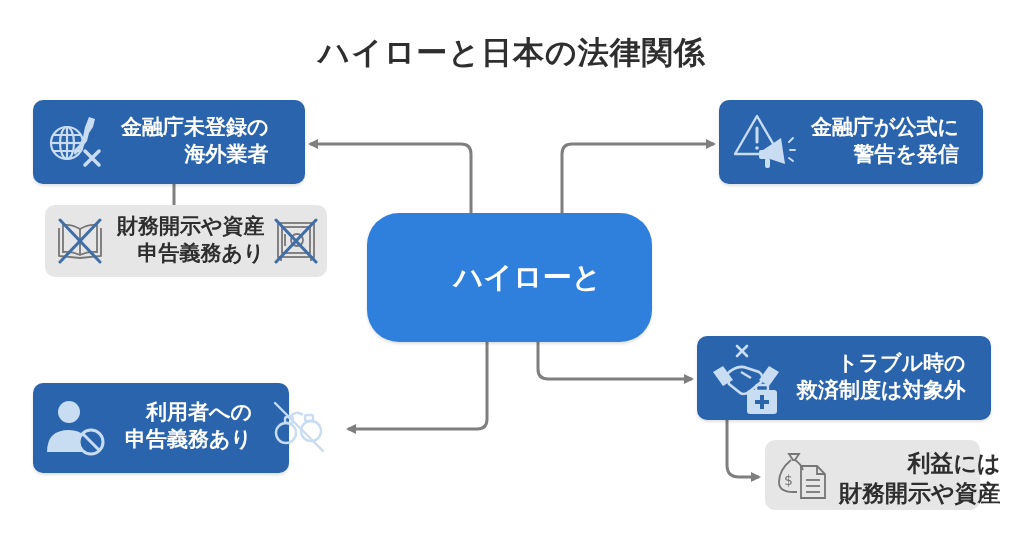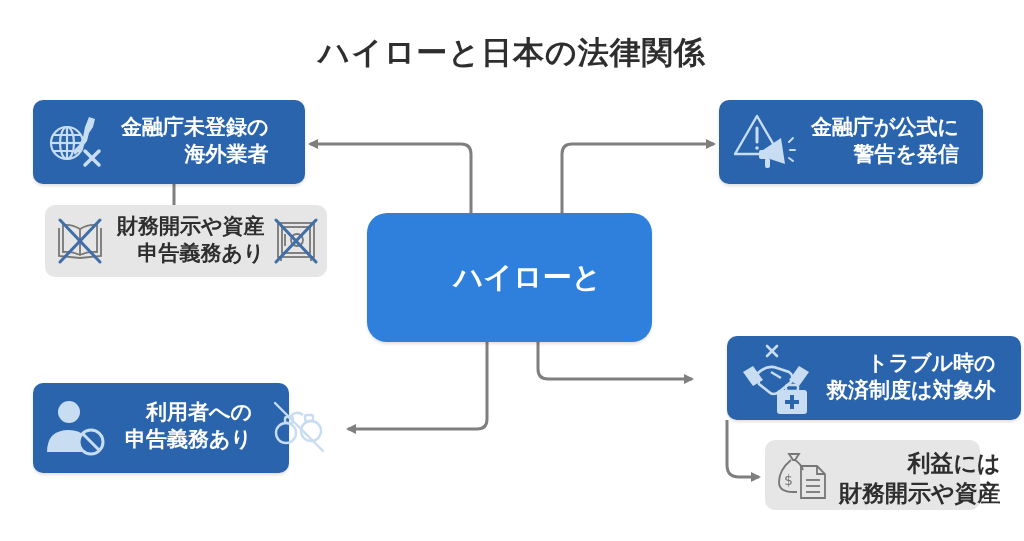--- a/index.html
+++ b/index.html
@@ -19,7 +19,7 @@
   }
   .node.dark { background:#2a64ad; }
   .node.center {
-    background:#2f80dc; border-radius:20px; justify-content:center;
+    background:#2f80dc; border-radius:32px; justify-content:center;
     text-align:center; flex-direction:column;padding-left:36px;
   }
   .node.grey { background:#e6e6e6; color:#2e2e2e; box-shadow:none; }

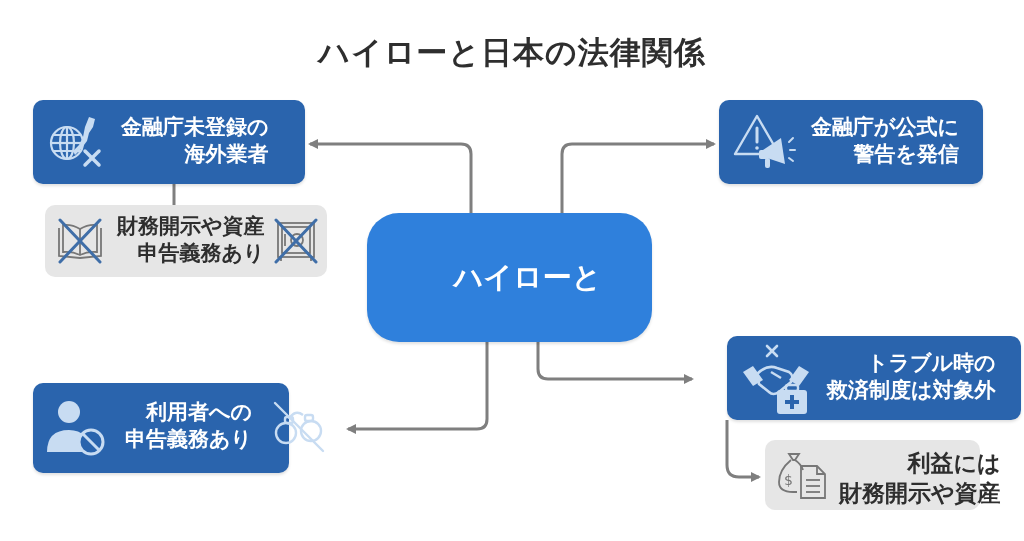--- a/index.html
+++ b/index.html
@@ -151,7 +151,7 @@
   </svg>
 </div>
 
-<div class="node dark" style="left:727px; top:336px; width:294px; height:84px;">
+<div class="node dark" style="left:697px; top:336px; width:294px; height:84px;">
   <svg class="icon" width="76" height="76" viewBox="0 0 76 76" style="left:12px; top:6px;">
     <g stroke="#c8dcf2" stroke-width="2.6" stroke-linecap="round">
       <line x1="28" y1="4" x2="38" y2="14"></line>

